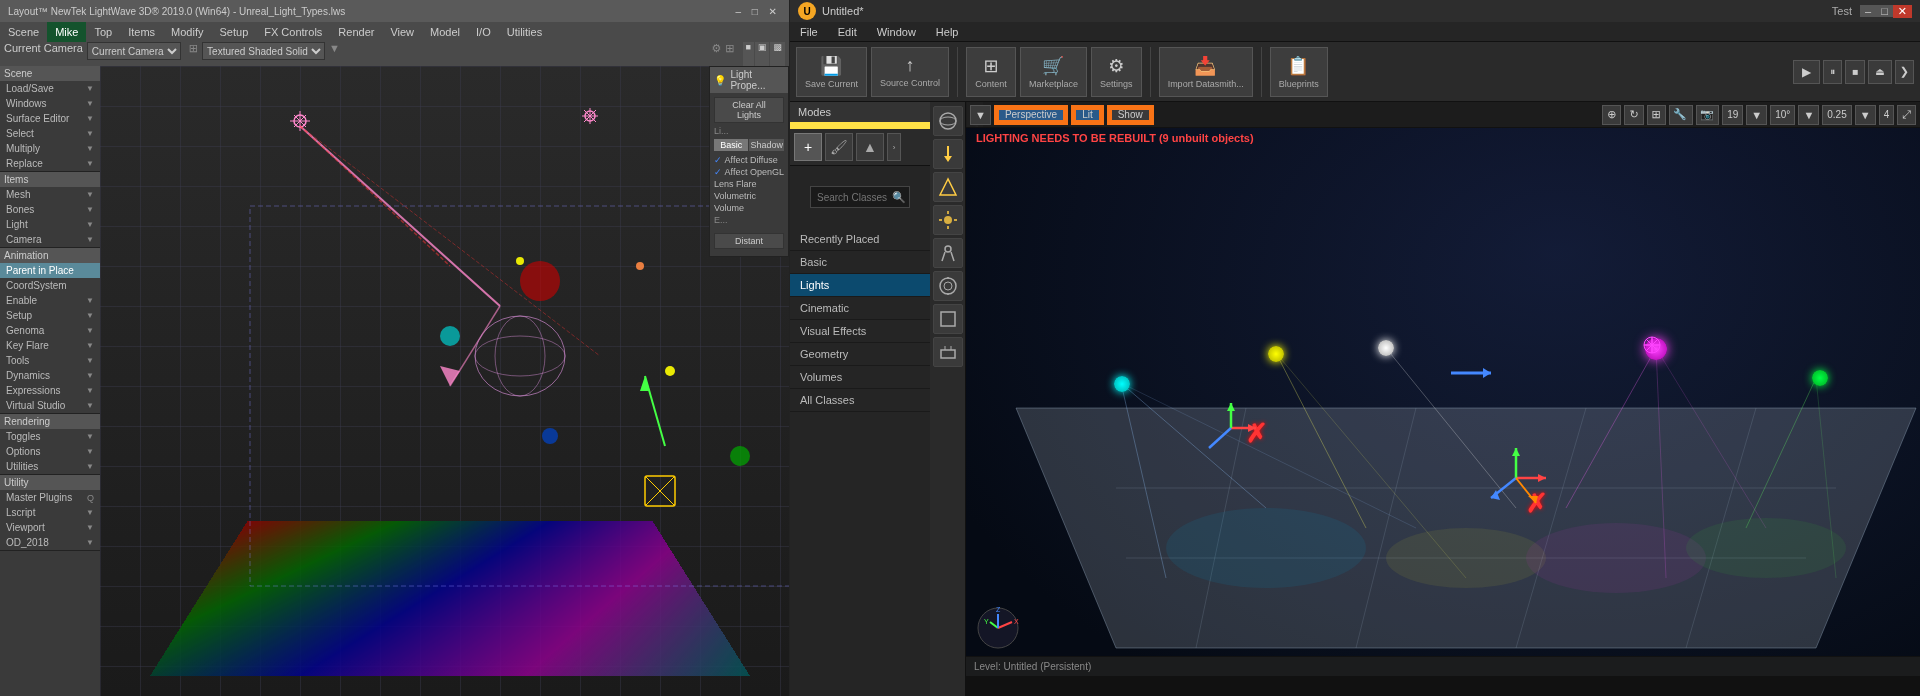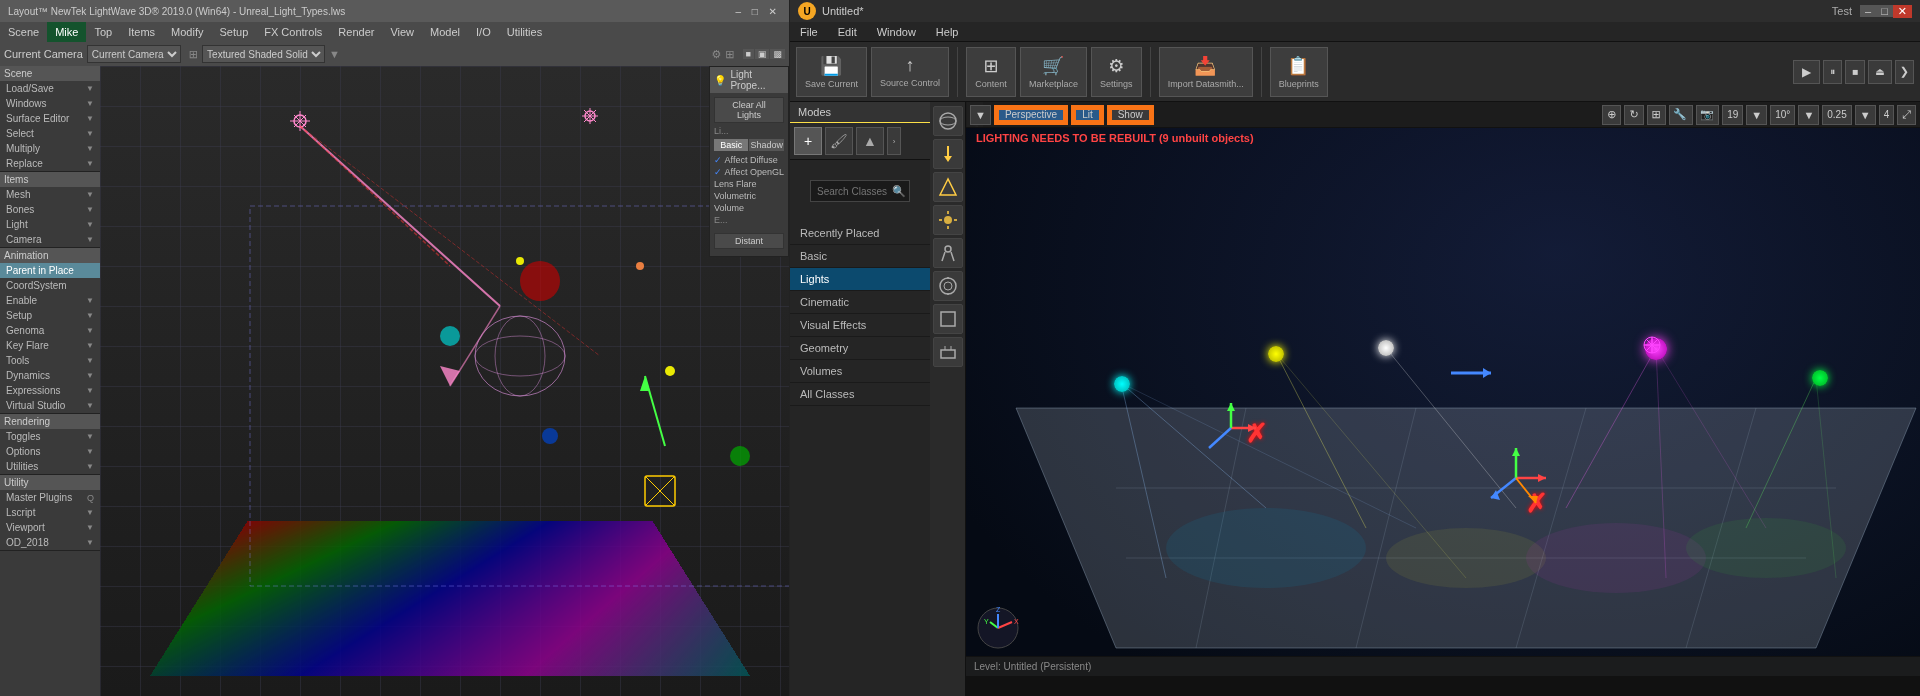--- a/index.html
+++ b/index.html
@@ -31,7 +31,7 @@
       padding: 0 8px; height: 100%; display: flex; align-items: center; color: #ccc; font-size: 11px; cursor: pointer;
     }
 
-    #lw-toolbar { background: #4a4a4a; height: 24px; display: flex; align-items: center; padding: 0 4px; gap: 4px; }
+    #lw-toolbar { background: #4a4a4a; height: 24px; display: flex; padding: 0 4px; gap: 4px; }
     #lw-toolbar select { background: #555; color: #ccc; border: 1px solid #333; font-size: 10px; height: 18px; }
 
     #lw-main { display: flex; flex: 1; overflow: hidden; }

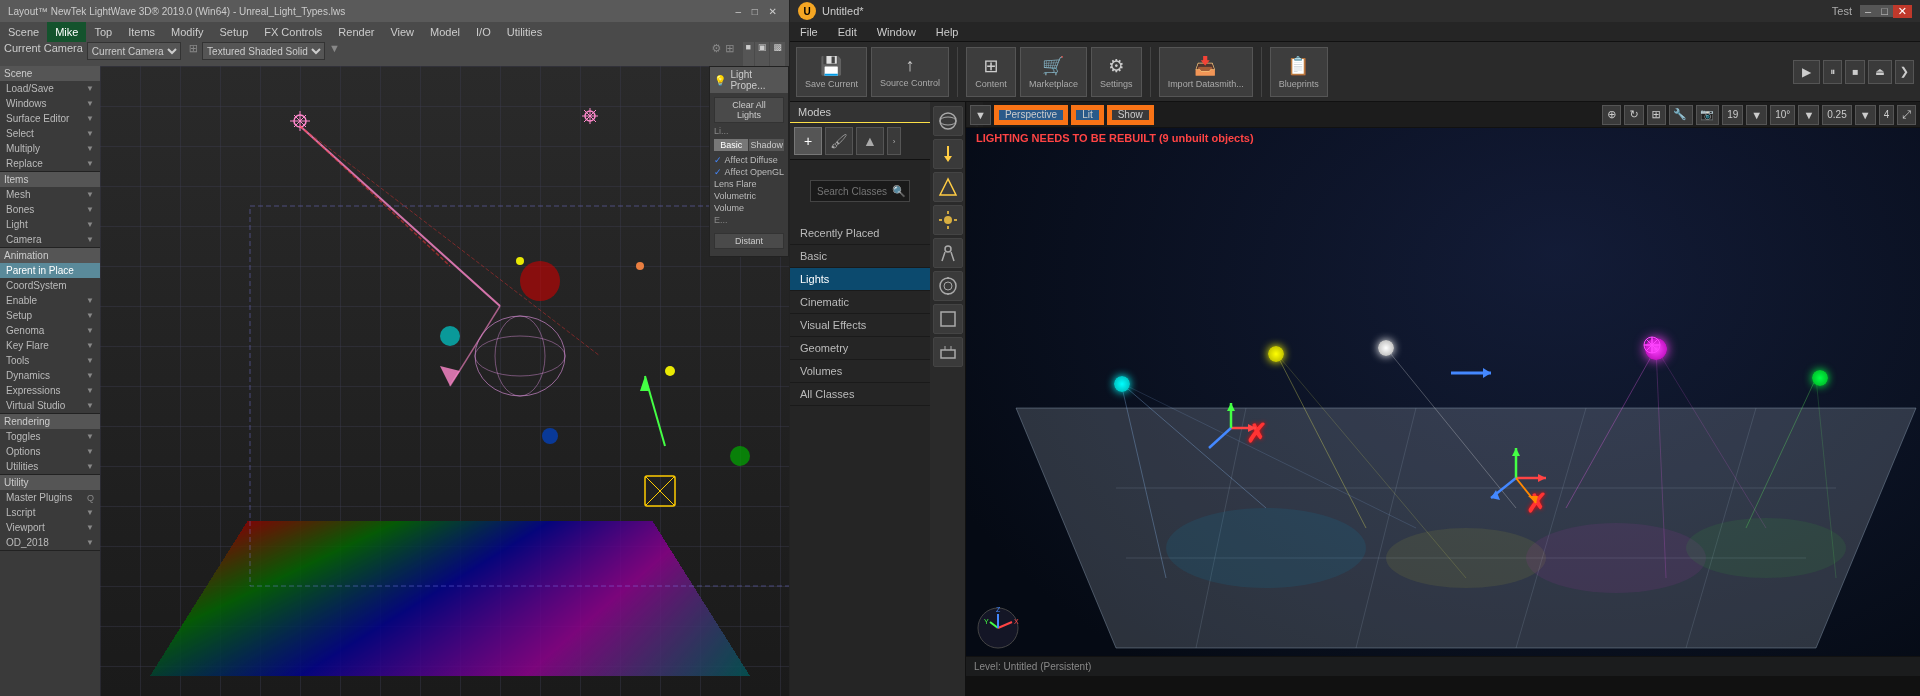--- a/index.html
+++ b/index.html
@@ -179,7 +179,7 @@
     }
 
     #modes-header {
-      background: #333; padding: 4px 8px; font-size: 11px; color: #ccc; border-bottom: 1px solid #fde047;
+      background: #333; padding: 4px 8px; font-size: 11px; color: #ccc; border-bottom: 7px solid #fde047;
     }
 
     .mode-tabs {

